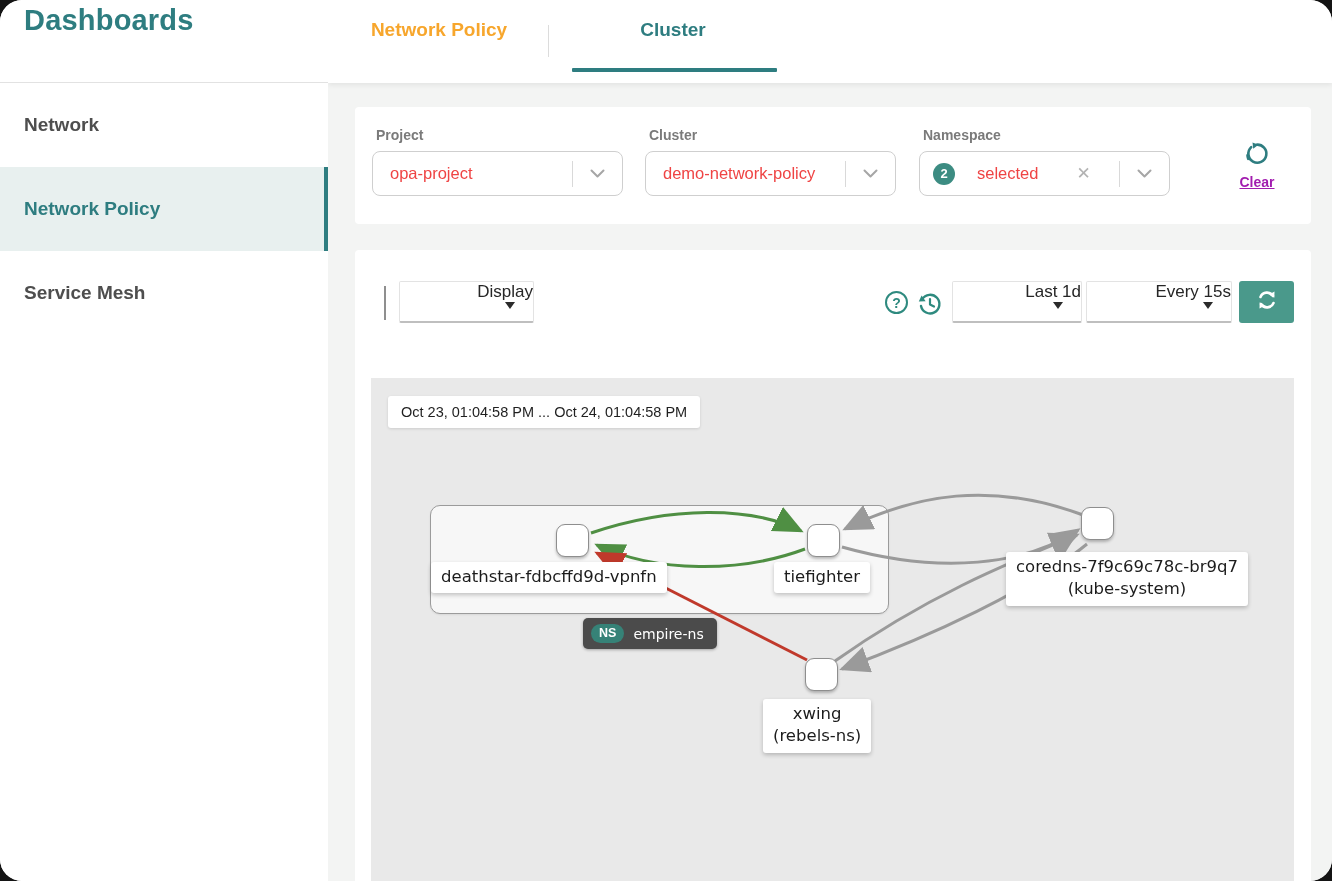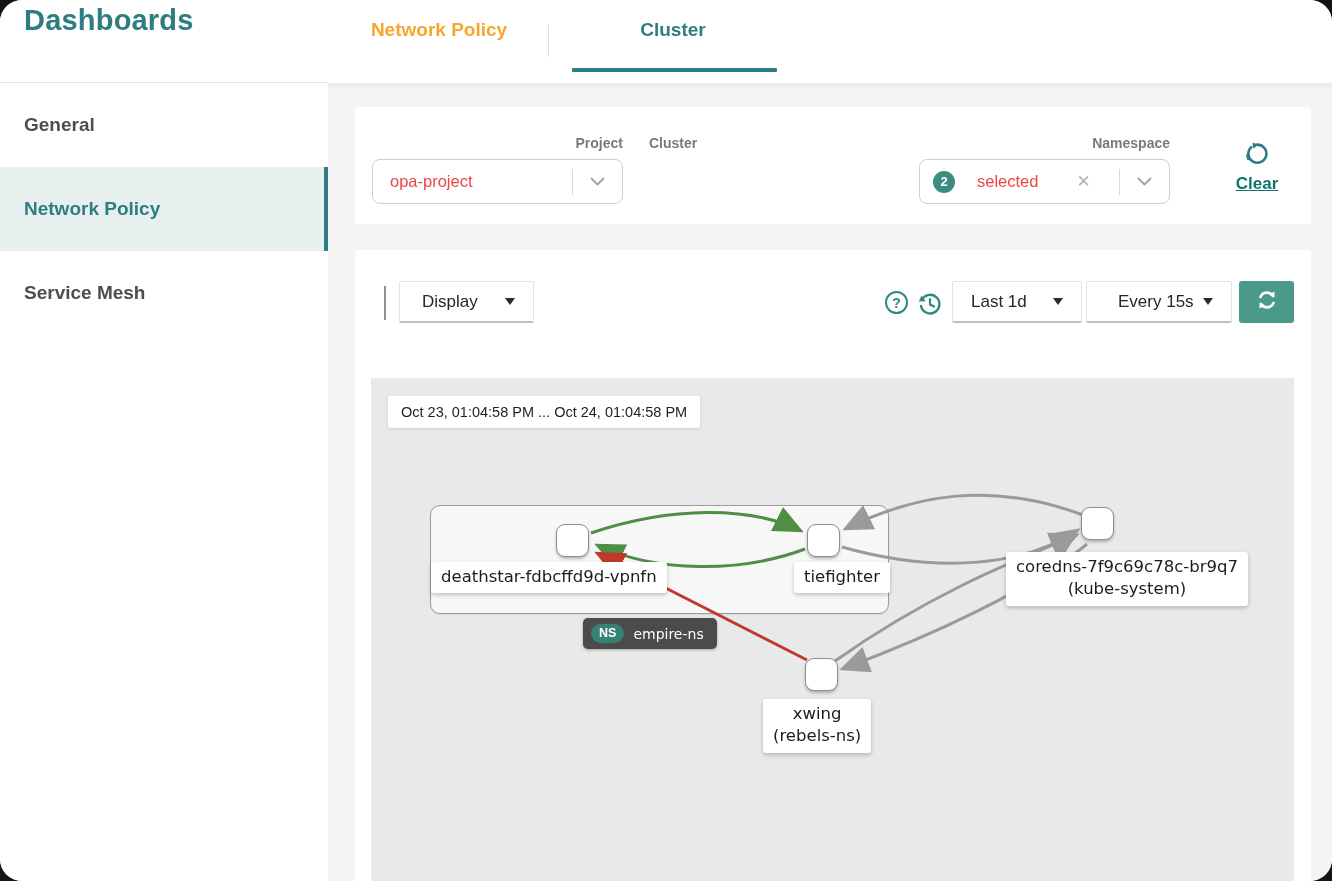--- a/index.html
+++ b/index.html
@@ -99,7 +99,7 @@
       <div class="sidebar-title">Dashboards</div>
     </div>
     <div class="sidebar-item">
-      <span>General</span>
+      <span>Network</span>
     </div>
     <div class="sidebar-item active">
       <span>Network Policy</span>

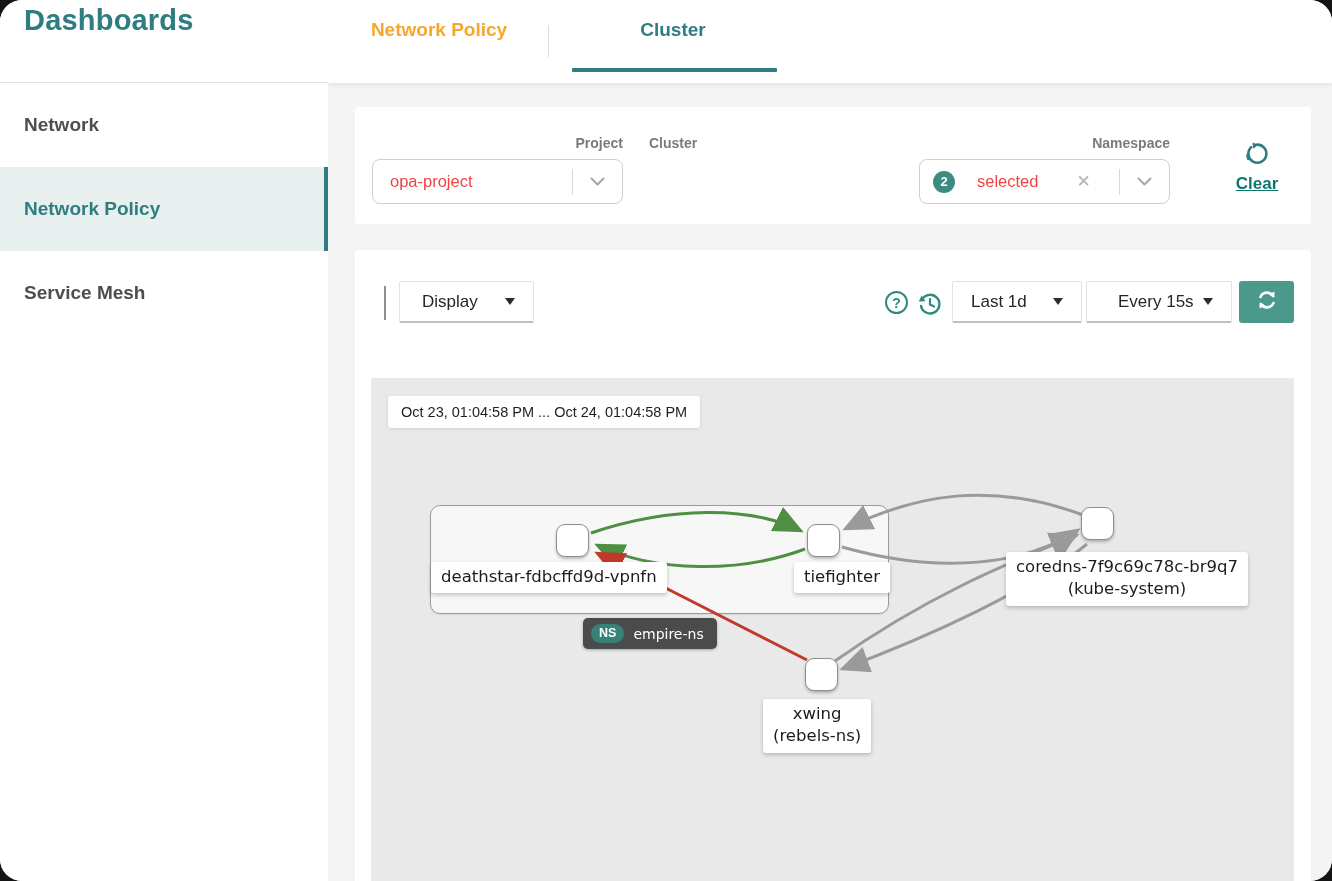--- a/index.html
+++ b/index.html
@@ -29,7 +29,7 @@
 
   
   .filter-card { position:absolute; left:27px; right:21px; top:24px; height:117px; background:#ffffff; border-radius:4px; }
-  .filter-group { position:absolute; top:28px;text-align:right; }
+  .filter-group { position:absolute; top:20px; }
   .fg-project { left:17px; }
   .fg-cluster { left:290px; }
   .fg-namespace { left:564px; }

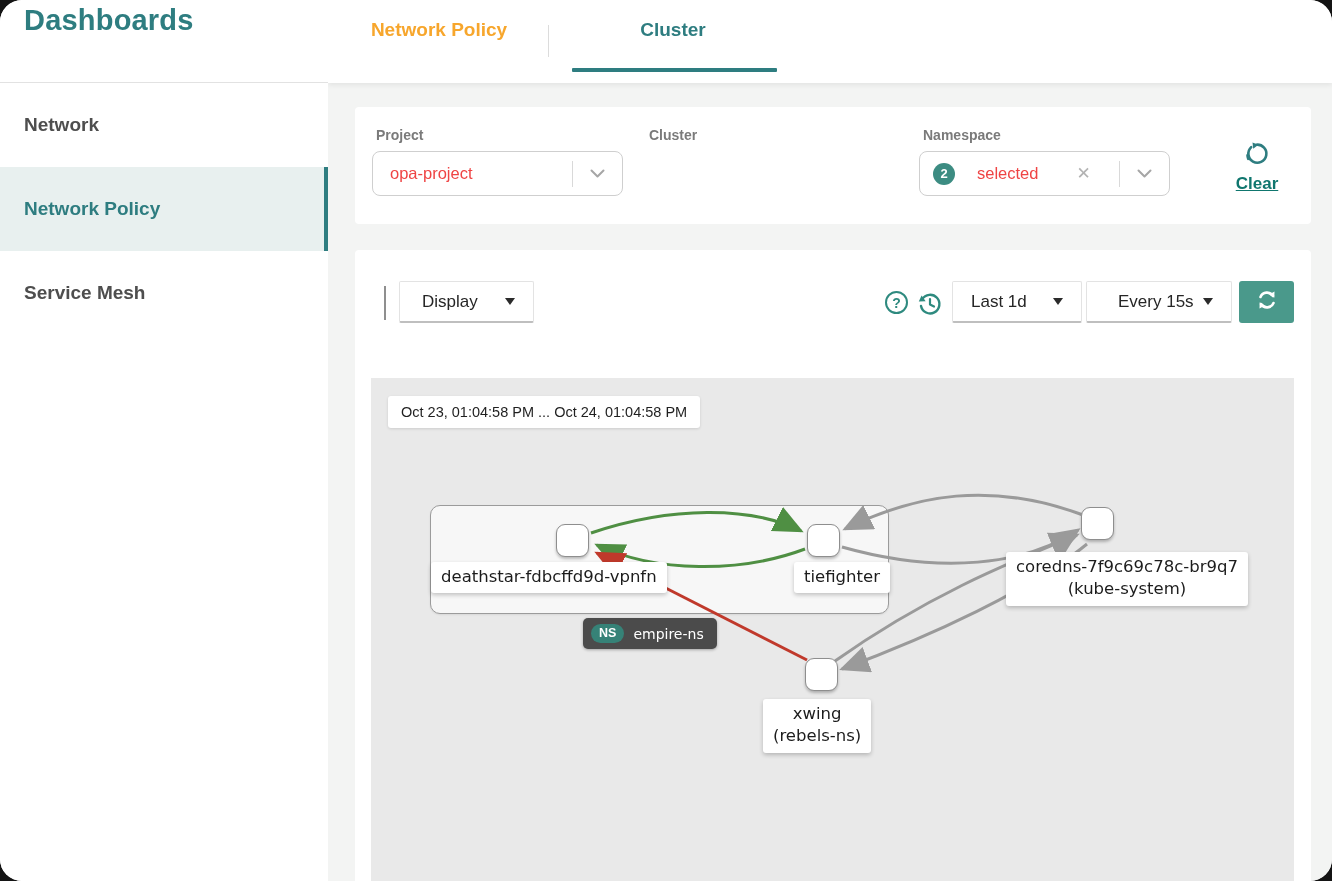--- a/index.html
+++ b/index.html
@@ -142,6 +142,17 @@
 
         <div class="filter-group fg-cluster">
           <div class="filter-label">Cluster</div>
+          <div class="select-box">
+            <span class="select-value">demo-network-policy</span>
+            <span class="select-right">
+              <span class="select-divider"></span>
+              <span class="chev">
+                <svg width="15" height="10" viewBox="0 0 15 10">
+                    <polyline points="1.5,1.5 7.5,7.5 13.5,1.5" fill="none" stroke="#a6a6a6" stroke-width="2" stroke-linecap="round" stroke-linejoin="round"></polyline>
+                  </svg>
+              </span>
+            </span>
+          </div>
         </div>
 
         <div class="filter-group fg-namespace">

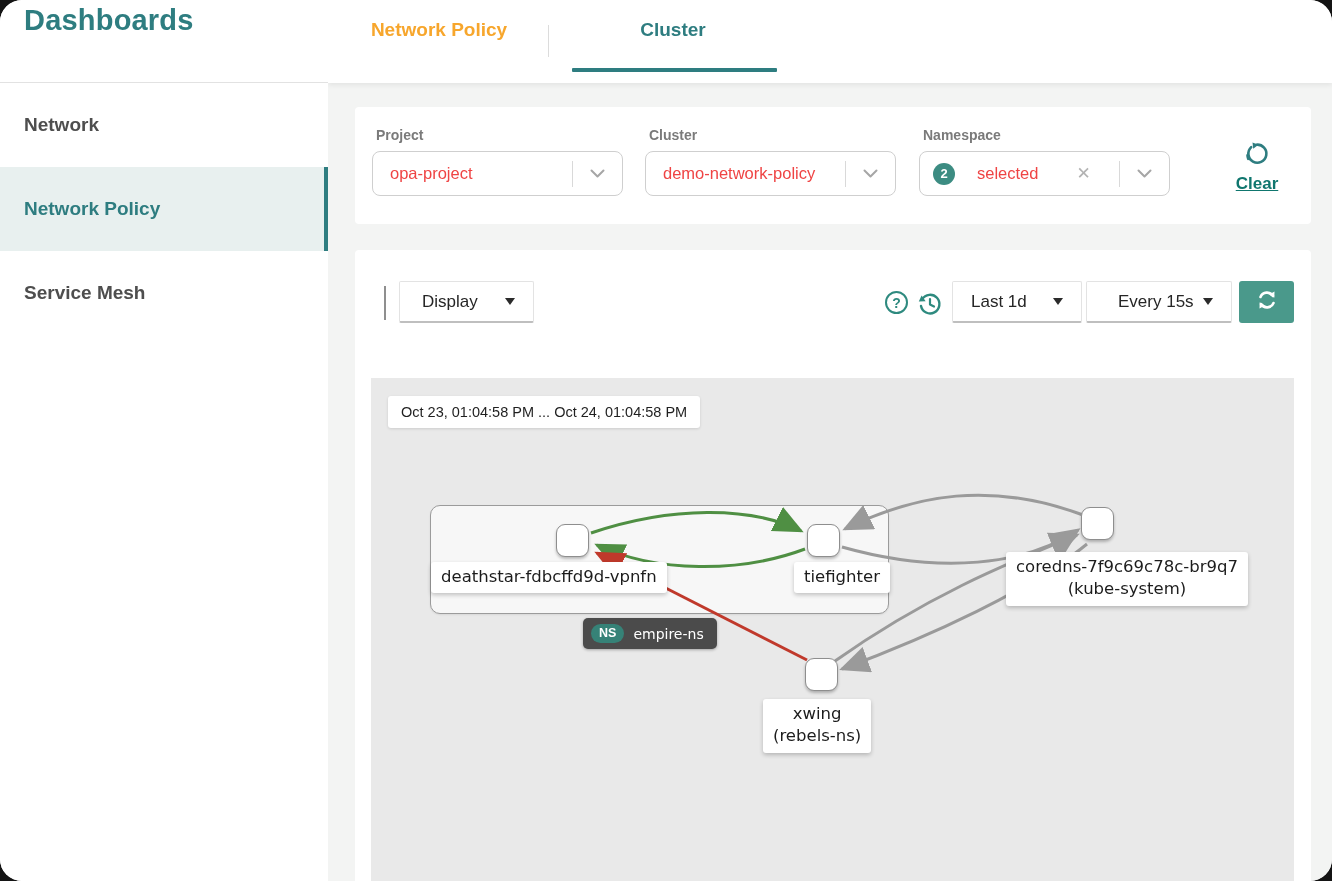--- a/index.html
+++ b/index.html
@@ -45,7 +45,7 @@
   .ns-value { margin-left:12px; }
   .close-x { font-size:17px; color:#b3b3b3; margin-left:38px; cursor:pointer; }
   .clear-ctl { position:absolute; right:26px; top:33px; width:56px; text-align:center; cursor:pointer; }
-  .clear-label { font-size:17px; font-weight:700; color:#0f766e; margin-top:2px;text-decoration:underline; }
+  .clear-label { font-size:14px; font-weight:700; color:#a21caf; margin-top:2px;text-decoration:underline; }
 
   
   .graph-card { position:absolute; left:27px; right:21px; top:167px; bottom:-12px; background:#ffffff; border-radius:4px; }

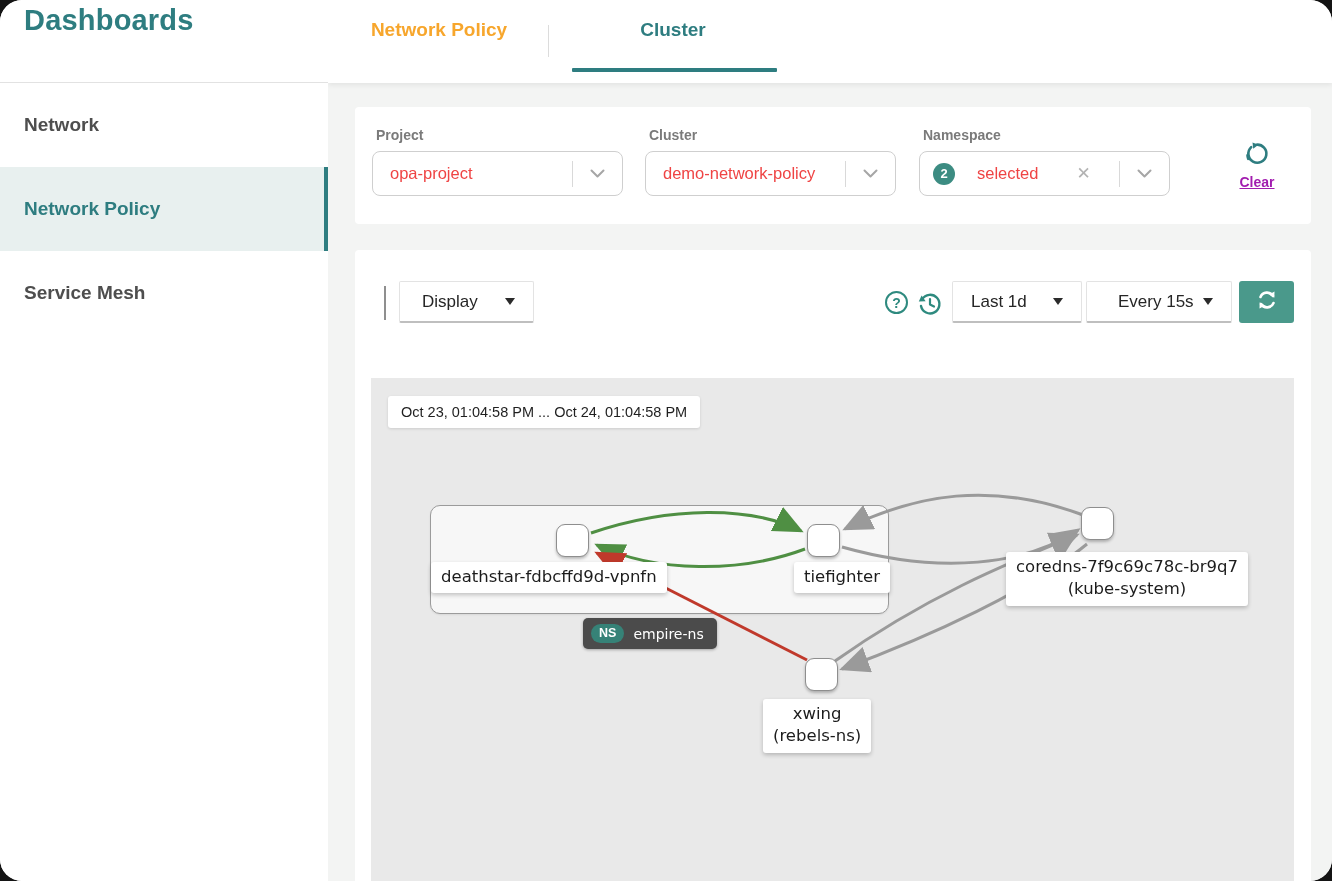--- a/index.html
+++ b/index.html
@@ -51,7 +51,7 @@
   .graph-card { position:absolute; left:27px; right:21px; top:167px; bottom:-12px; background:#ffffff; border-radius:4px; }
   .resize-handle { position:absolute; left:29px; top:36px; width:2px; height:34px; background:#8f8f8f; cursor:col-resize; }
   .btn-flat { position:absolute; top:31px; height:42px; background:#fff; border:1px solid #e3e3e3; border-bottom:2px solid #bfbfbf;
-              border-radius:2px; display:flex; align-items:center; font-size:17px; color:#262626; cursor:pointer; }
+              border-radius:2px; display:flex; align-items:flex-end; font-size:17px; color:#262626; cursor:pointer;flex-direction:column; }
   .display-btn { left:44px; width:135px; padding-left:22px; }
   .range-btn { left:597px; width:130px; padding-left:18px; }
   .interval-btn { left:731px; width:146px; padding-left:31px; }

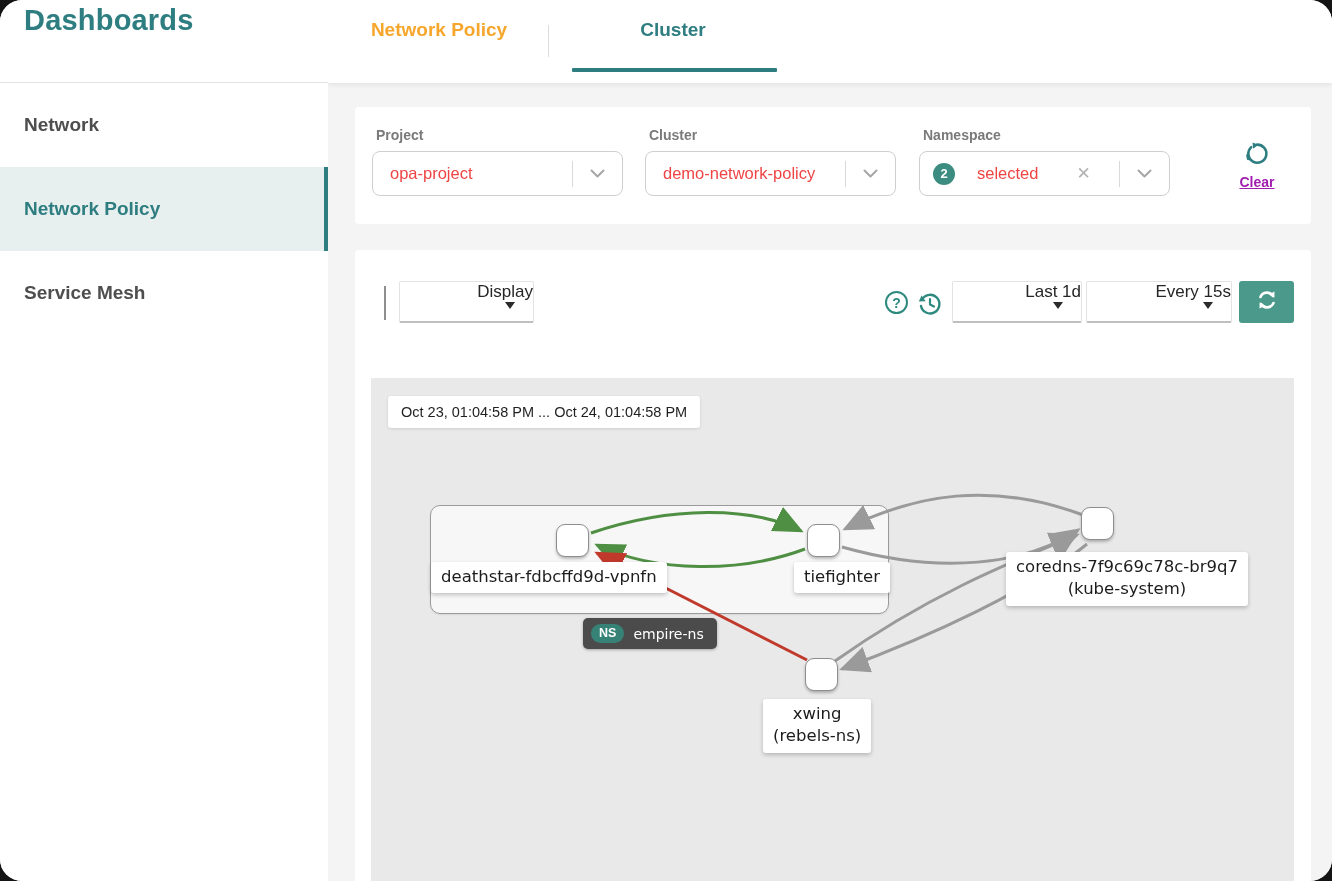--- a/index.html
+++ b/index.html
@@ -81,7 +81,7 @@
             font-size:16.5px; color:#1c1c1c; text-align:center; line-height:1.35; white-space:nowrap;
             box-shadow:0 2px 4px rgba(0,0,0,0.22); z-index:5; }
   .l-deathstar { left:60px; top:184px; }
-  .l-tiefighter { left:403px; top:184px;margin-left:20px; }
+  .l-tiefighter { left:403px; top:184px; }
   .l-coredns { left:591px; top:174px;margin-left:44px; }
   .l-xwing { left:392px; top:321px; }
   .ns-chip { position:absolute; left:212px; top:240px; height:31px; background:#4b4b4b; border-radius:5px;

